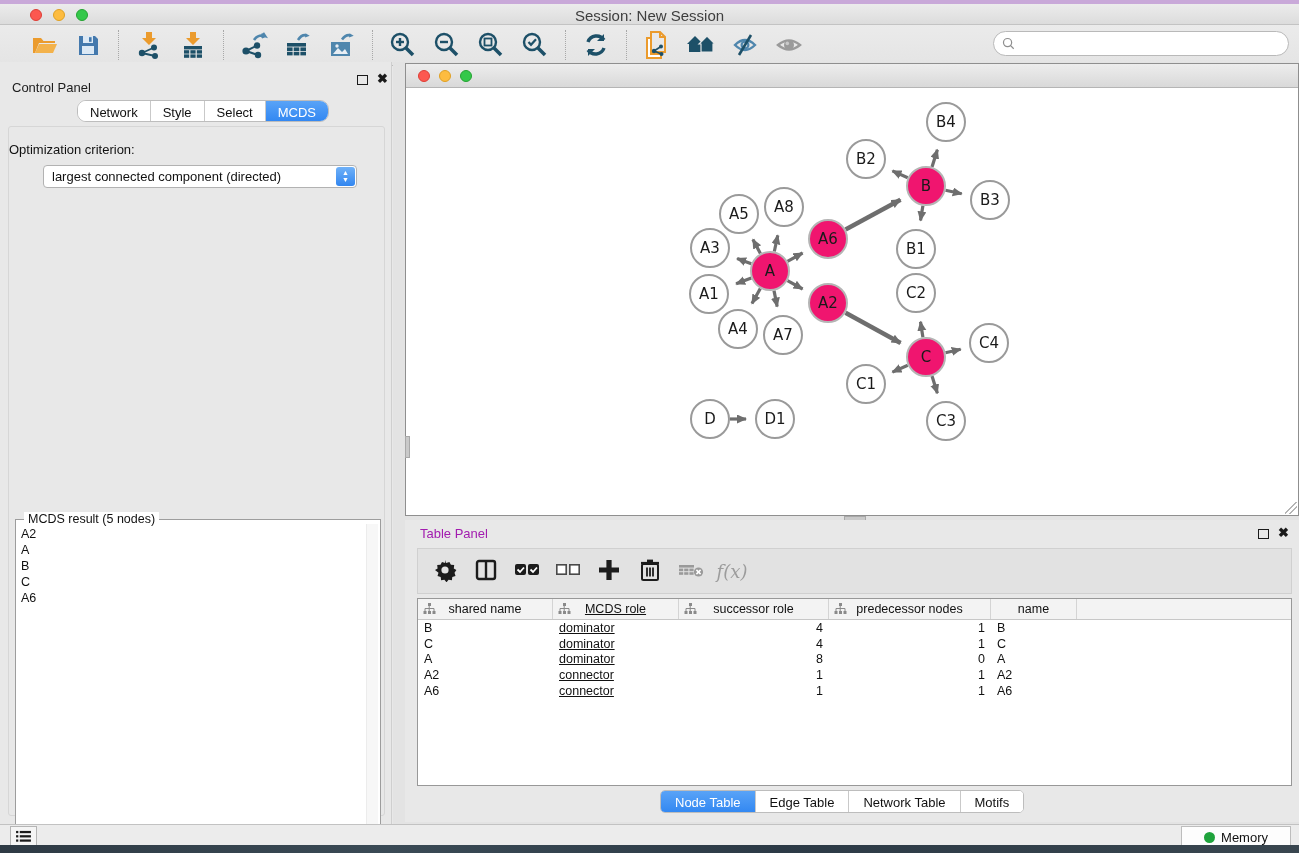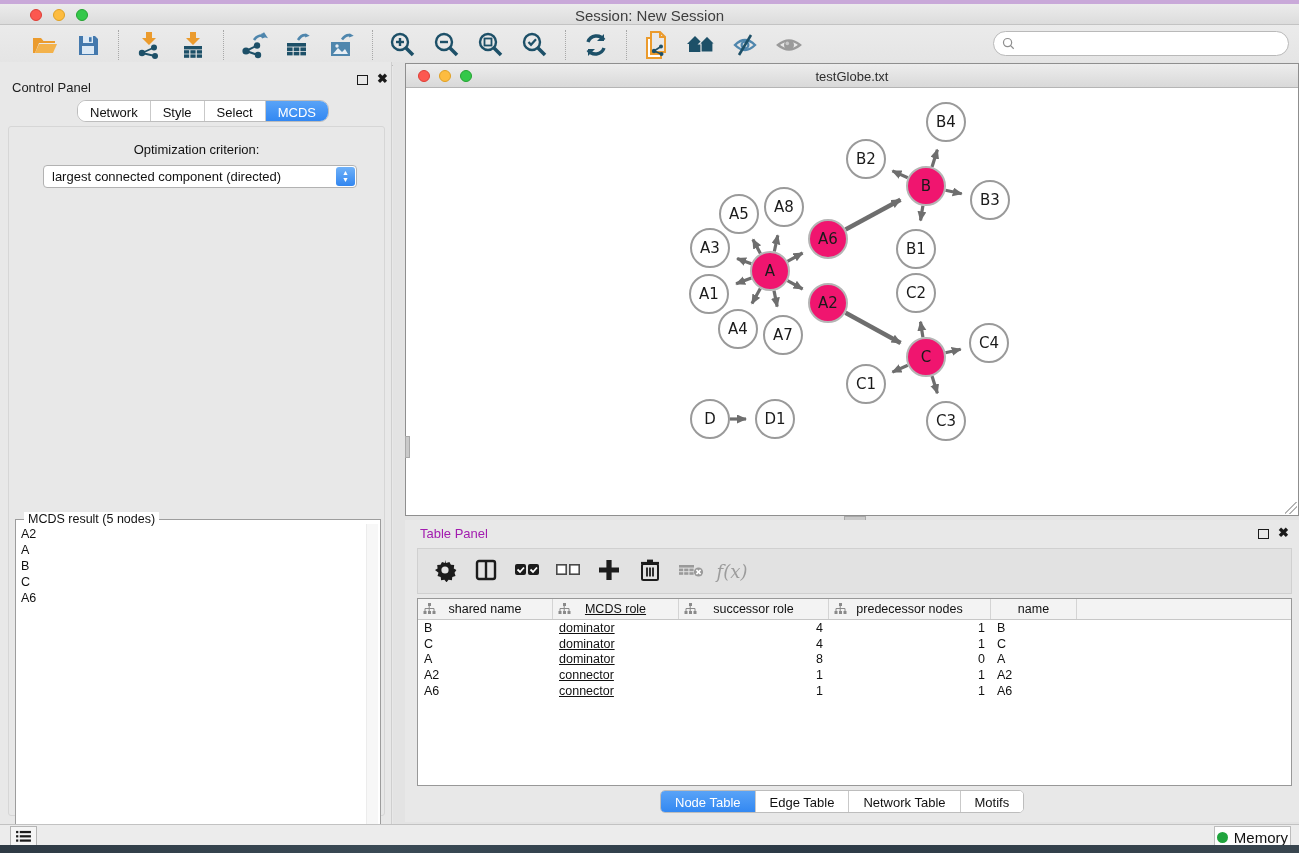--- a/index.html
+++ b/index.html
@@ -359,7 +359,6 @@
           <div class="light yellow"></div>
           <div class="light green"></div>
         </div>
-        <div class="net-title">testGlobe.txt</div>
       </div>
       <div class="net-canvas" id="net-canvas">
           <svg width="892" height="426" viewBox="0 0 892 426">

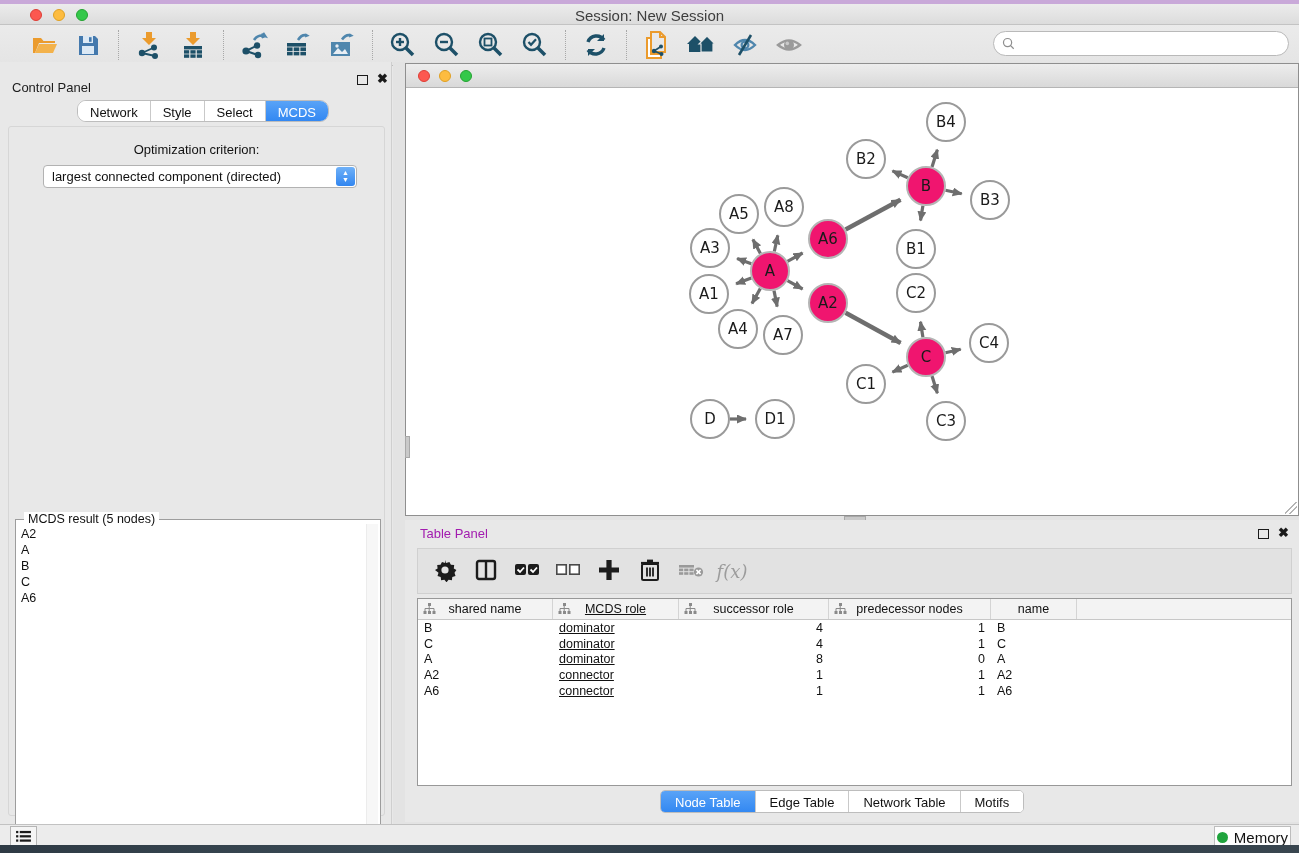--- a/index.html
+++ b/index.html
@@ -41,7 +41,7 @@
   .seg-tab.active { background:linear-gradient(#59a3f7,#3388f2); color:#fff; }
 
   .cp-inner { position:absolute; left:8px; top:64px; width:377px; height:690px; border:1px solid #d6d6d6; border-radius:3px; background:#e8e8e8; }
-  .opt-label { position:absolute; left:0; width:100%; top:15px; text-align:center; font-size:13px; color:#111; }
+  .opt-label { position:absolute; left:0; width:100%; top:15px; font-size:13px; color:#111; }
   .dropdown { position:absolute; left:34px; top:38px; width:314px; height:23px; background:#fff; border:1px solid #b2b2b2; border-radius:4px; display:flex; align-items:center; cursor:pointer; }
   .dropdown .dd-text { flex:1; font-size:13px; padding-left:8px; color:#111; white-space:nowrap; overflow:hidden; }
   .dd-stepper { width:19px; height:19px; margin-right:1px; border-radius:3px; background:linear-gradient(#6fb1f8,#3286f0); display:flex; flex-direction:column; align-items:center; justify-content:center; gap:1px; }

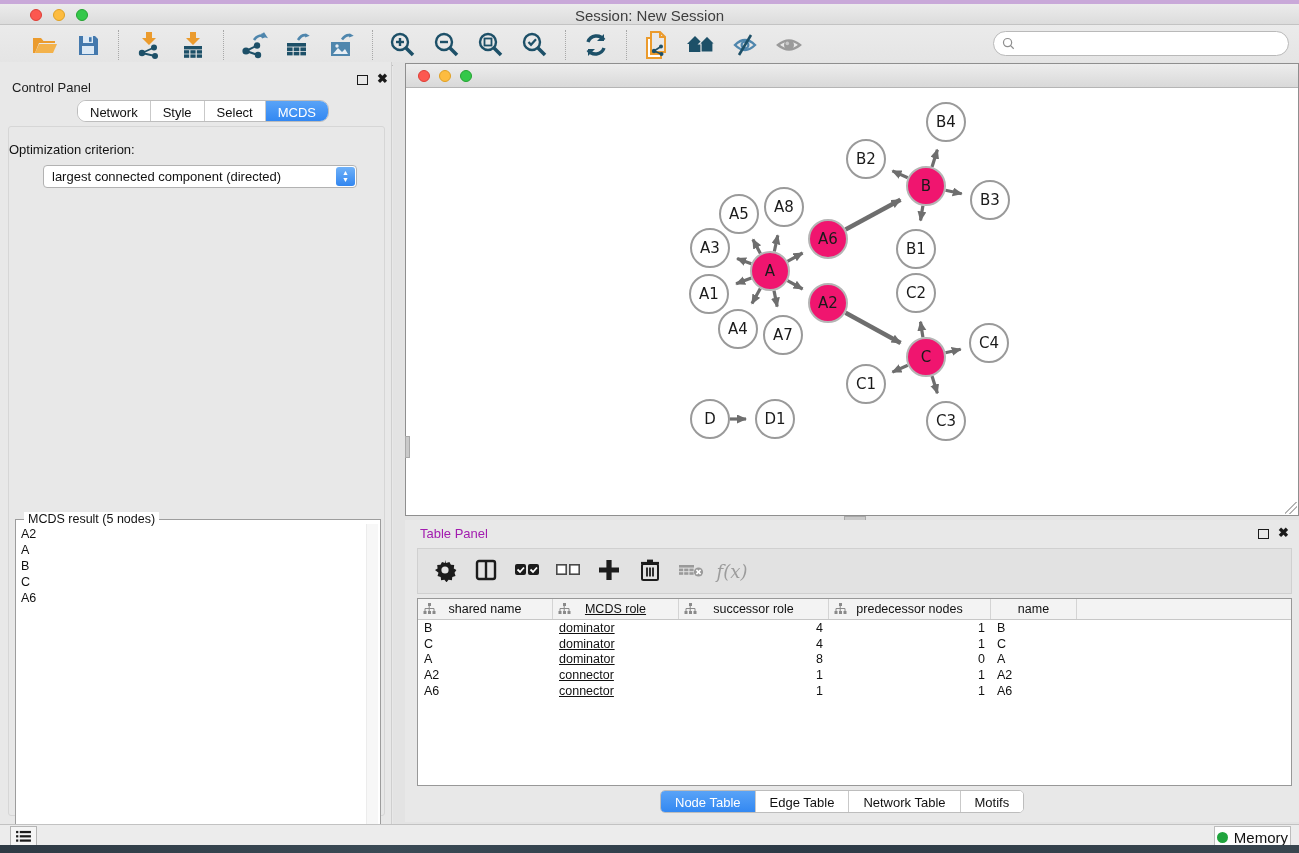--- a/index.html
+++ b/index.html
@@ -94,7 +94,7 @@
   
   .statusbar { position:absolute; left:0; top:820px; width:100%; height:25px; background:#ececec; border-top:1px solid #c2c2c2; }
   .list-btn { position:absolute; left:10px; top:1px; width:27px; height:21px; background:#f5f5f5; border:1px solid #b5b5b5; display:flex; align-items:center; justify-content:center; cursor:pointer; }
-  .memory-btn { position:absolute; right:8px; top:1px; height:22px; background:#fdfdfd; border:1px solid #bdbdbd; display:flex; align-items:center; gap:6px; padding:0 2px; font-size:15px; color:#111; cursor:pointer; }
+  .memory-btn { position:absolute; right:8px; top:1px; height:22px; background:#fdfdfd; border:1px solid #bdbdbd; display:flex; align-items:center; gap:6px; padding:0 22px; font-size:13px; color:#111; cursor:pointer; }
   .mem-dot { width:11px; height:11px; border-radius:50%; background:#1fa33c; }
 </style>
 </head>

